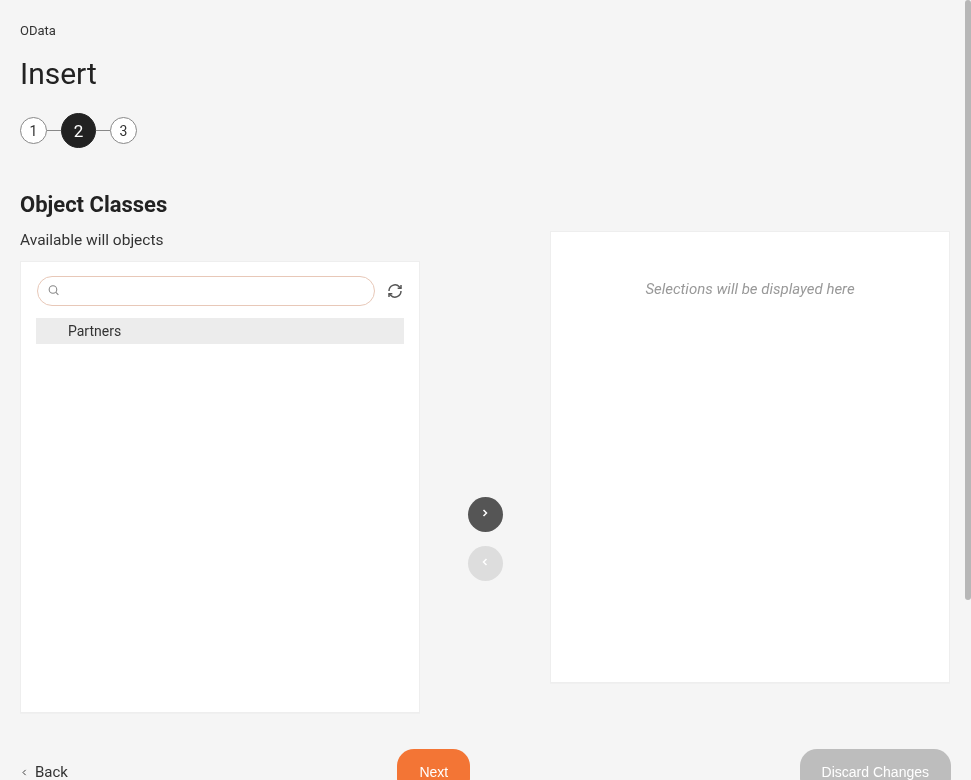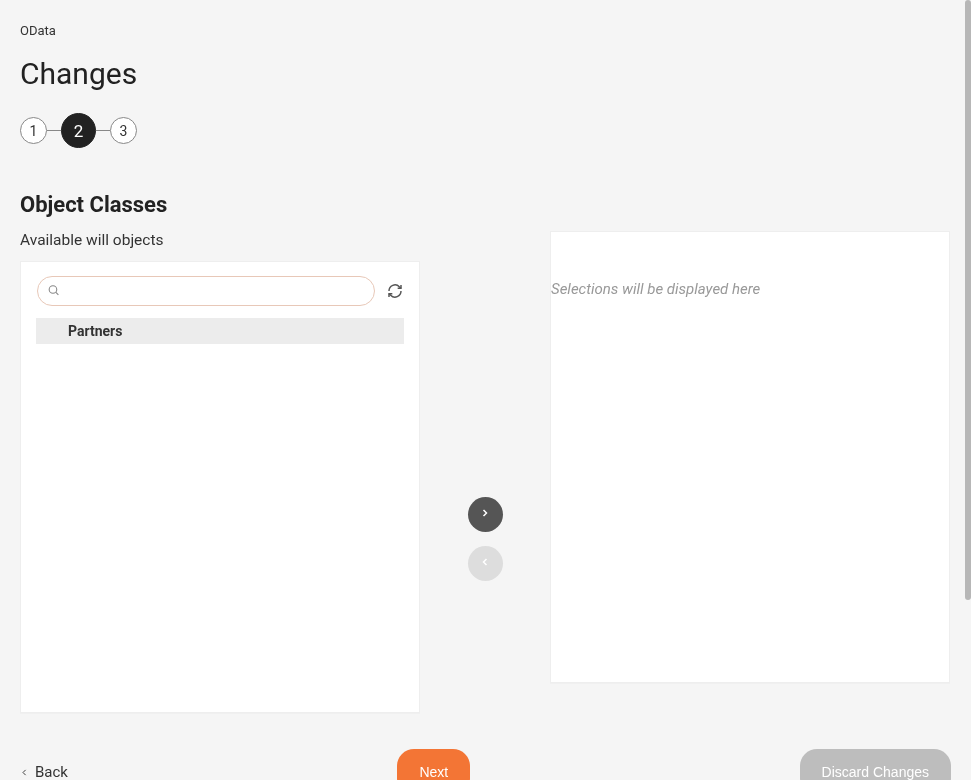--- a/index.html
+++ b/index.html
@@ -234,7 +234,7 @@
 
 <a class="breadcrumb">OData</a>
 
-<h1 class="page-title">Changes</h1>
+<h1 class="page-title">Insert</h1>
 
 <div class="stepper">
   <div class="step">1</div>

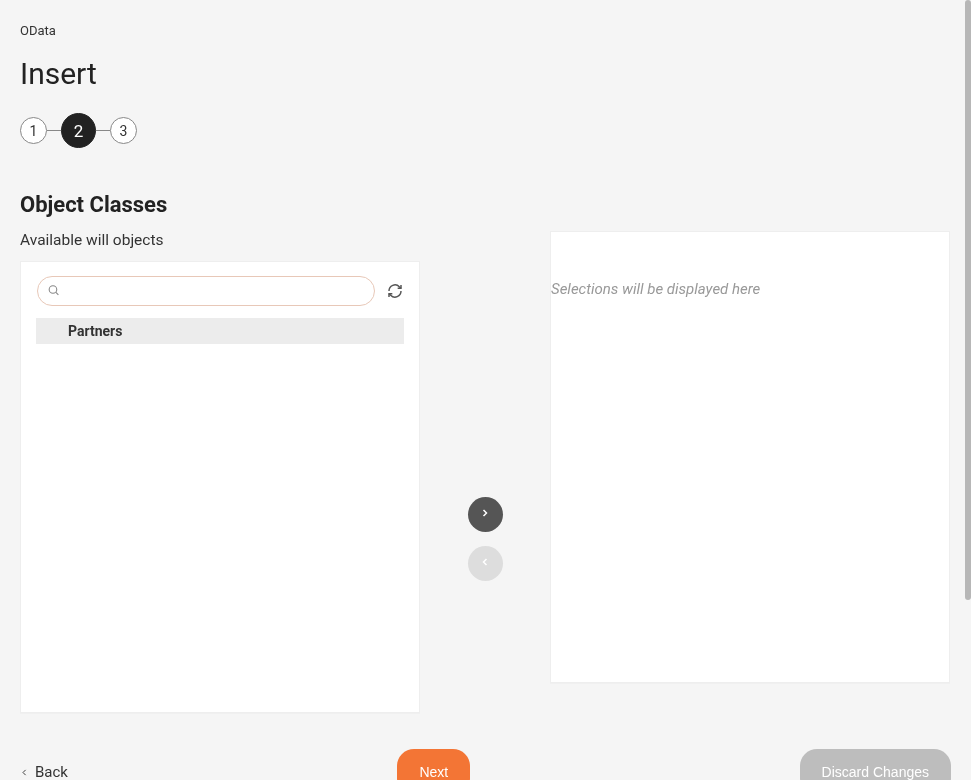--- a/index.html
+++ b/index.html
@@ -102,6 +102,7 @@
     .panel-right {
       display: flex;
       align-items: flex-start;
+      justify-content: center;
       padding-top: 48px;
     }
     .empty-text {

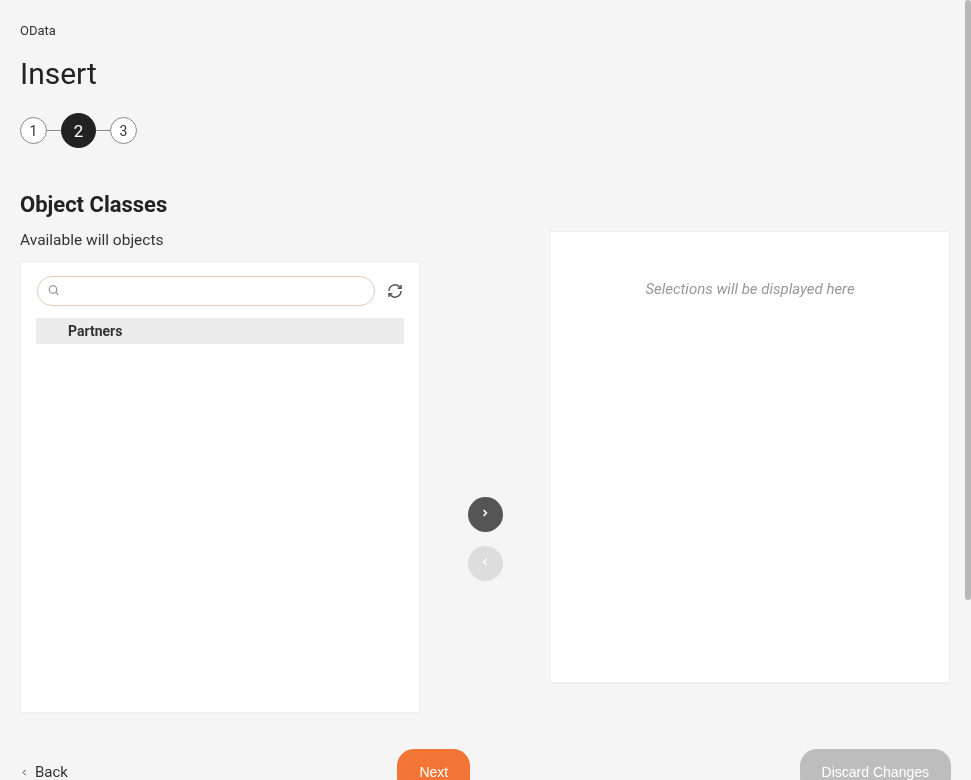--- a/index.html
+++ b/index.html
@@ -151,7 +151,6 @@
       cursor: pointer;
       margin-left: -1px;
       margin-right: -1px;
-      font-weight: bold;
     }
     .transfer-buttons {
       display: flex;

